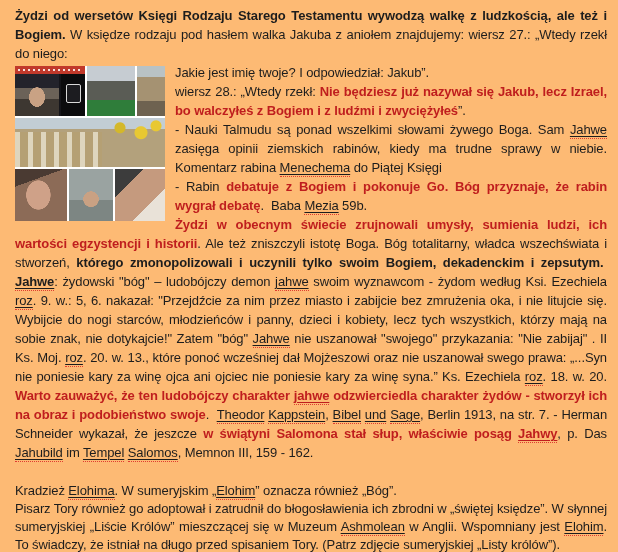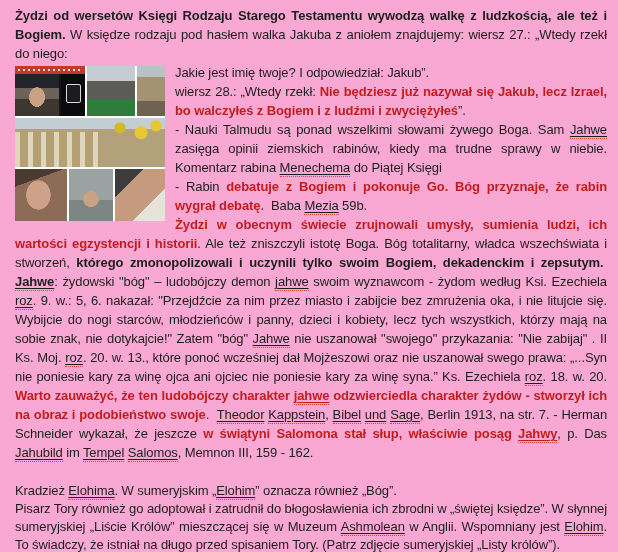--- a/index.html
+++ b/index.html
@@ -9,7 +9,7 @@
     box-sizing:border-box;
     padding:6px 11px 0 15px;
     overflow:hidden;
-    background:#f9a8d4;
+    background:#fdba74;
     font-family:"Liberation Sans","DejaVu Sans",sans-serif;
     font-size:13px;
     color:#1d1d1d;

